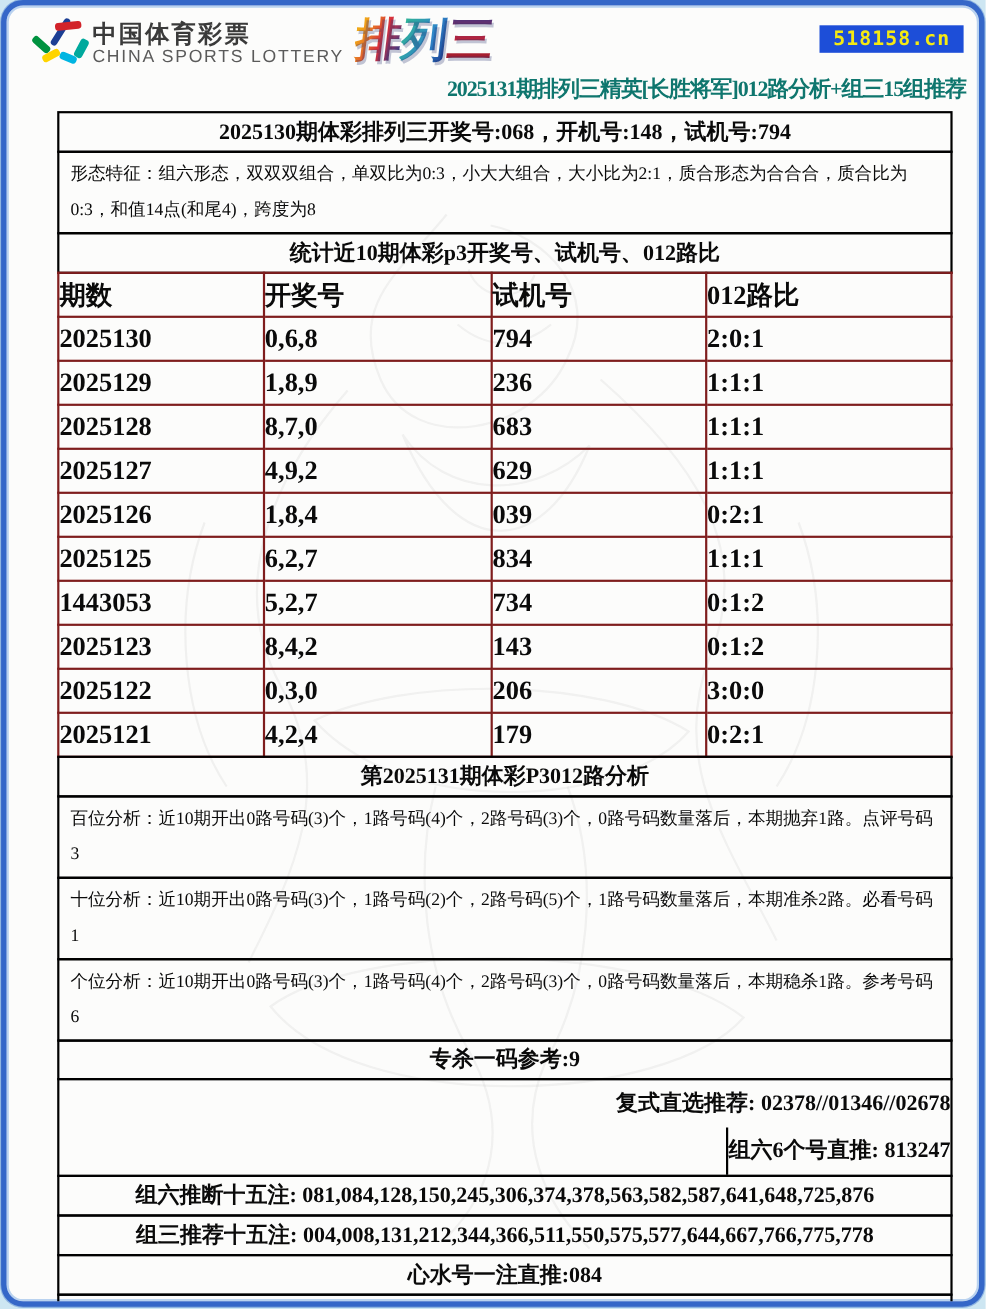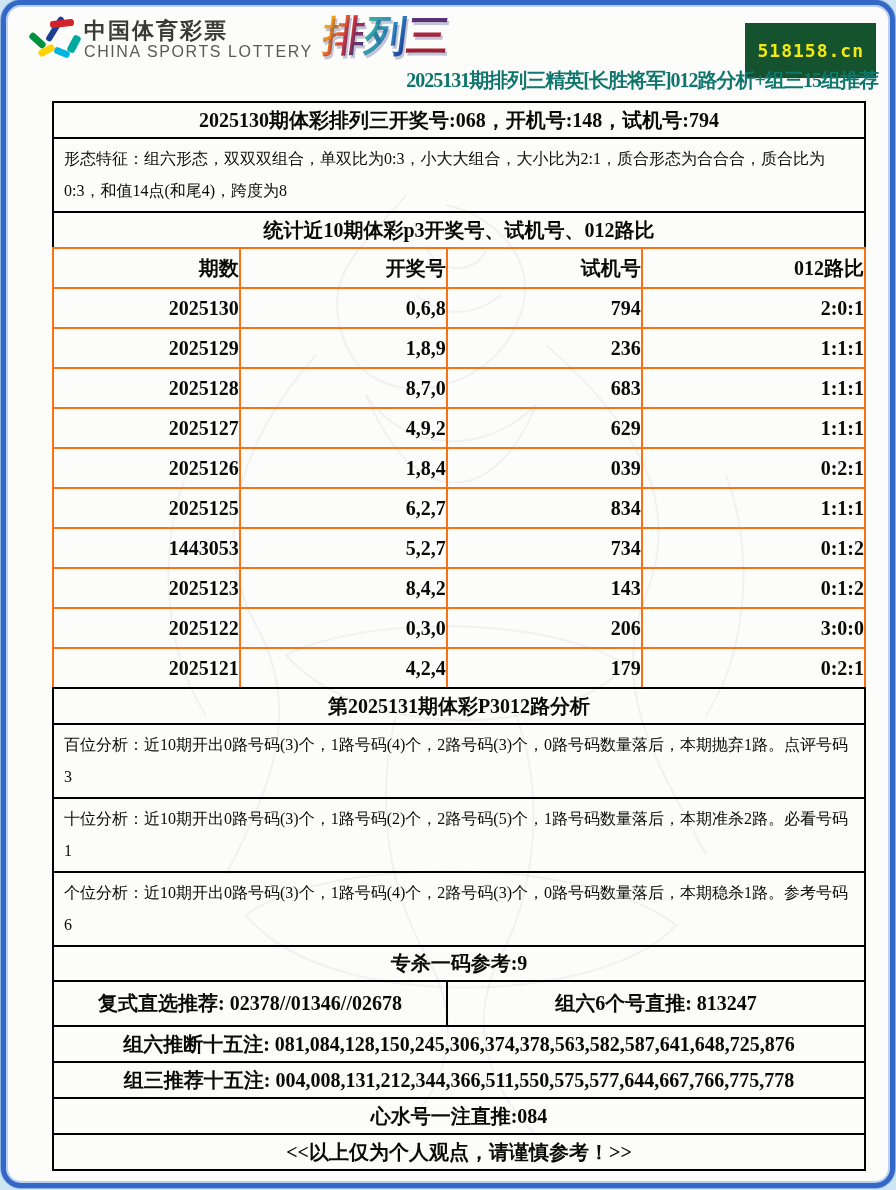--- a/index.html
+++ b/index.html
@@ -42,9 +42,9 @@
   .g-san  { background-image: linear-gradient(180deg, #2c3890 0%, #c42134 55%, #8c1c2c 100%); }
   .site-badge {
     position: absolute; right: 2px; top: 10px;
-    background: #14532d; color: #f5e912;
+    background: #1d4ed8; color: #f5e912;
     font-family: "DejaVu Sans Mono", monospace; font-weight: bold; font-size: 18px;
-    padding: 17px 12px; letter-spacing: 1px;
+    padding: 2px 12px; letter-spacing: 1px;
   }
 
   

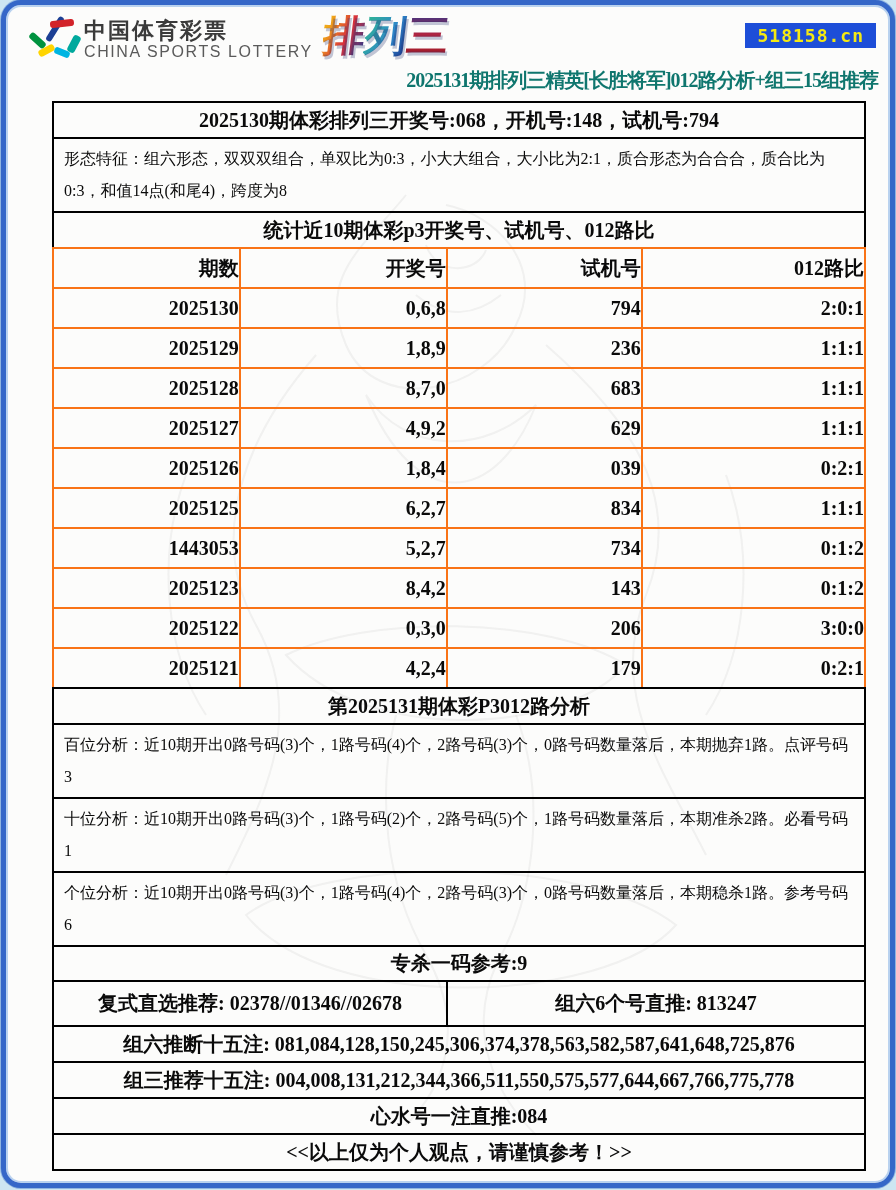--- a/index.html
+++ b/index.html
@@ -72,8 +72,8 @@
 
   table.stats { width: 100%; border-collapse: collapse; margin-top: -2px; table-layout: fixed; }
   table.stats th, table.stats td {
-    border: 2px solid #f97316; text-align: right;
-    height: 40px; font-size: 20px;
+    border: 2px solid #7f1d1d; text-align: left;
+    height: 40px; font-size: 24px;
   }
   table.stats th { font-weight: bold; }
   table.stats td { font-weight: bold; }

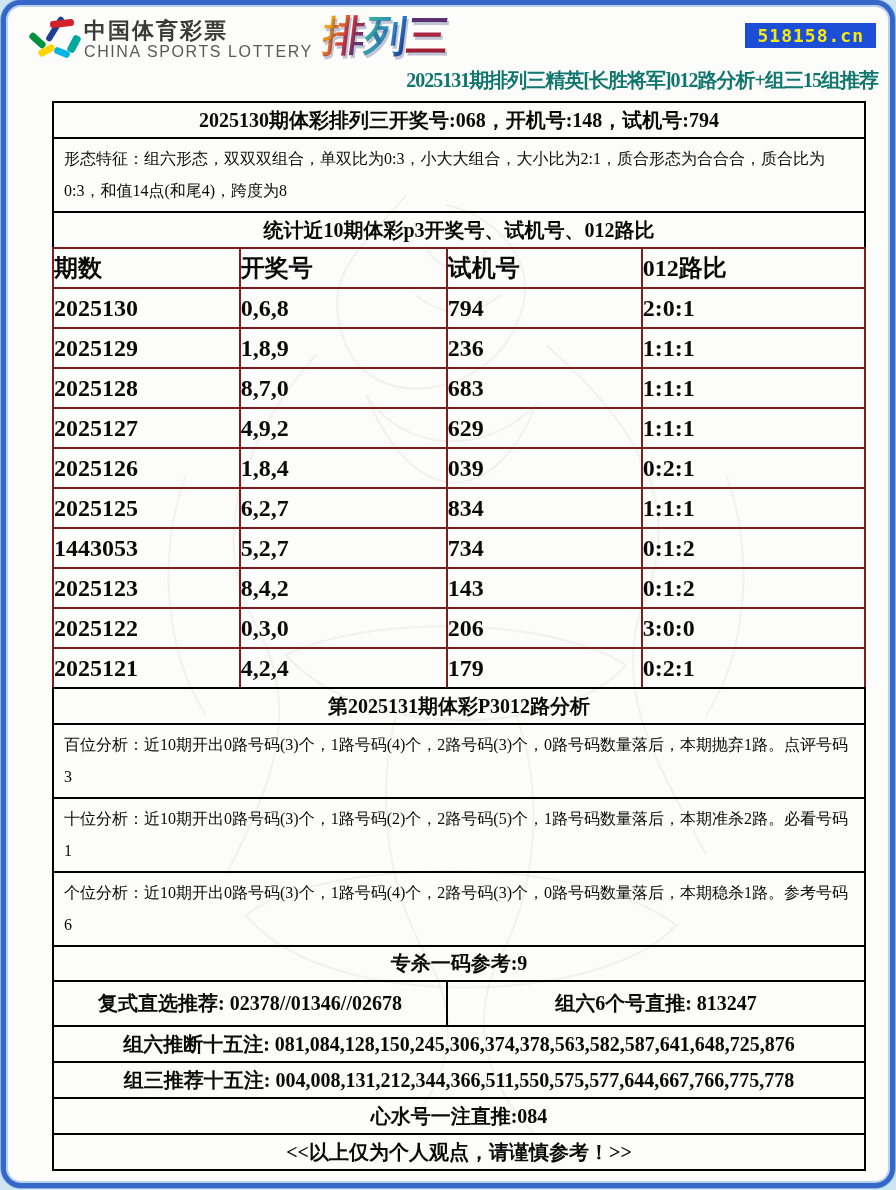--- a/index.html
+++ b/index.html
@@ -79,7 +79,7 @@
   table.stats td { font-weight: bold; }
   col.c1 { width: 23%; } col.c2 { width: 25.5%; } col.c3 { width: 24%; } col.c4 { width: 27.5%; }
 
-  .row.split { padding: 0; align-items: flex-end; }
+  .row.split { padding: 0; align-items: flex-end; flex-direction: column; }
   .split-cell { flex: 0 0 48.4%; display: flex; align-items: center; justify-content: center; font-weight: bold; min-height: 43px; }
   .split-cell + .split-cell { flex: 0 0 51.6%; border-left: 2px solid #000; }
 </style>

